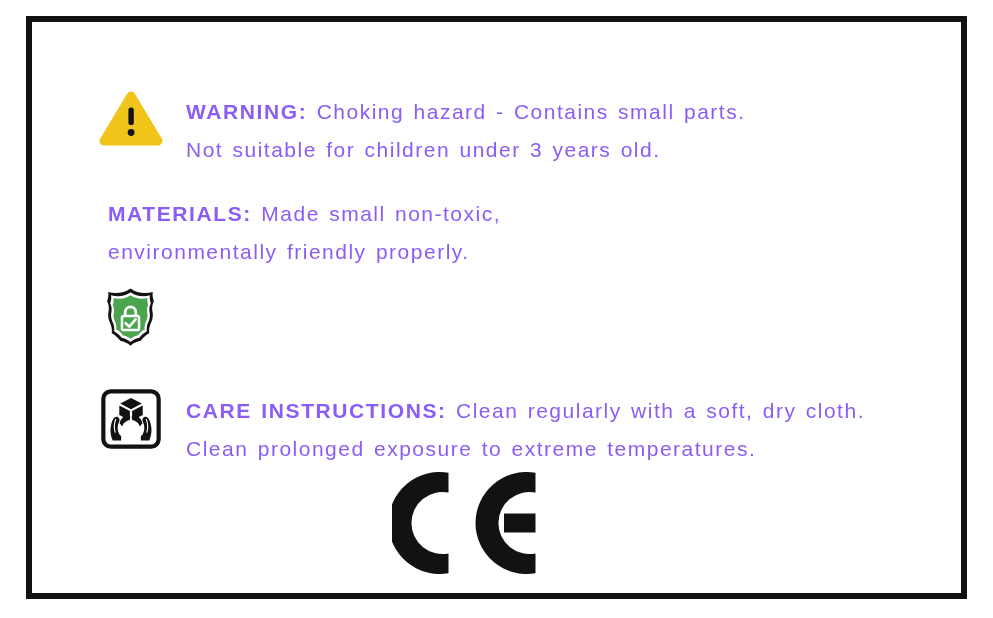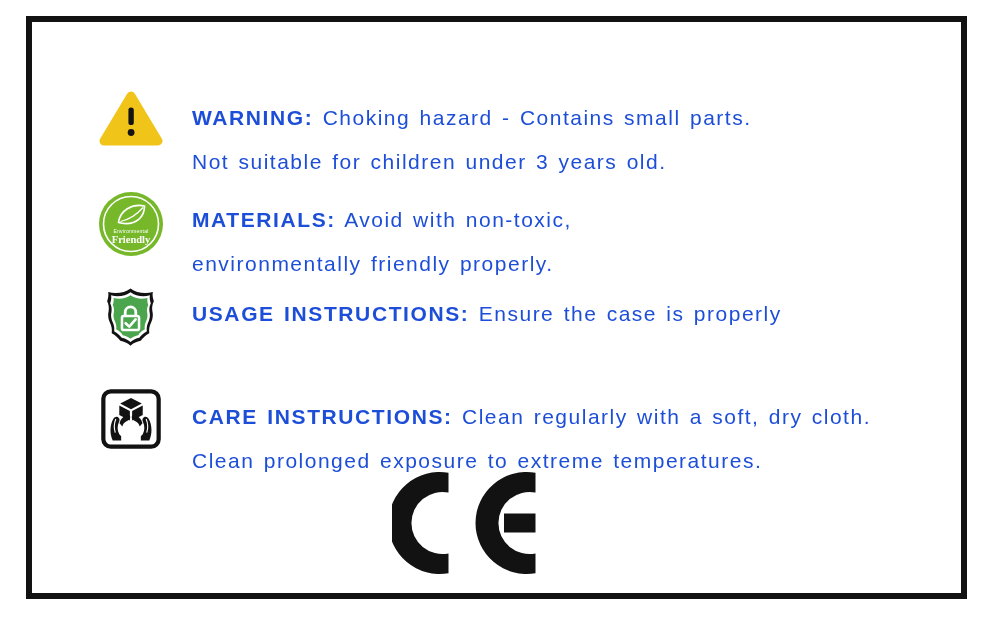--- a/index.html
+++ b/index.html
@@ -17,7 +17,7 @@
   .row .icon-box{width:65px;flex:0 0 65px;display:flex;justify-content:center;margin-top:2px;}
   .row .text-block{margin-top:0;}
   .row p{
-    margin:16px;white-space:nowrap;color:#1d4ed8;
+    margin:10px;white-space:nowrap;color:#8b5cf6;
     font-size:21px;line-height:28px;letter-spacing:1.5px;word-spacing:2px;
   }
   .row p b{font-weight:bold;letter-spacing:1.6px;}

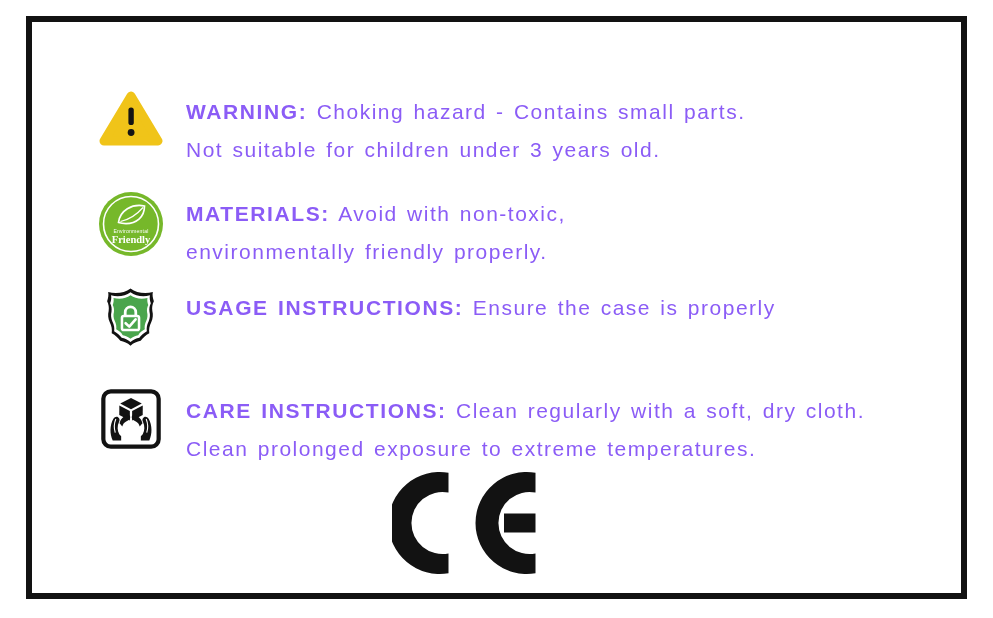--- a/index.html
+++ b/index.html
@@ -58,7 +58,7 @@
     </svg>
   </div>
   <div class="text-block">
-    <p><b>MATERIALS:</b> <span>Avoid with non-toxic,</span></p>
+    <p><b>MATERIALS:</b> <span>Made small non-toxic,</span></p>
     <p>environmentally friendly properly.</p>
   </div>
 </div>

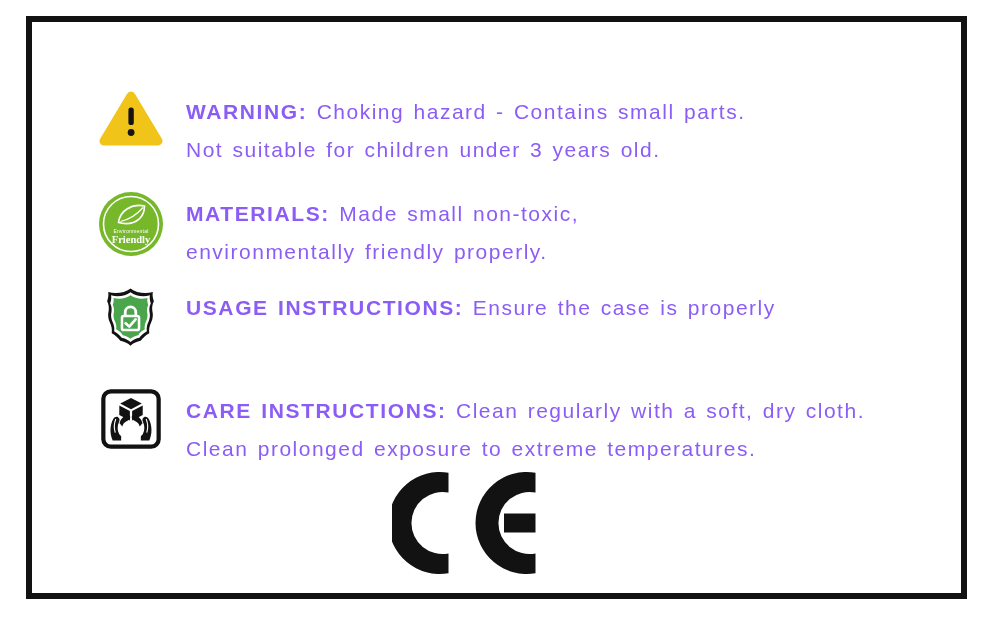--- a/index.html
+++ b/index.html
@@ -47,16 +47,6 @@
 </div>
 
 <div class="row" id="row-materials">
-  <div class="icon-box">
-    <svg width="64" height="64" viewBox="0 0 64 64" aria-hidden="true">
-      <circle cx="32" cy="32" r="32" fill="#76B82A"></circle>
-      <circle cx="32" cy="32" r="27.5" fill="none" stroke="#ffffff" stroke-width="1.6"></circle>
-      <path d="M19.5,30.5 C21,18.5 33,11.5 45.5,14 C45.5,25.5 37,31.5 27,31.6 C24.2,31.6 21.6,31.2 19.5,30.5 Z" fill="none" stroke="#ffffff" stroke-width="1.7"></path>
-      <path d="M21.5,29.5 C29,27.8 37.5,23 44,15.5" fill="none" stroke="#ffffff" stroke-width="1.2"></path>
-      <text x="32" y="40.5" text-anchor="middle" font-size="5.1" letter-spacing="0.2" font-family="Liberation Sans, sans-serif" fill="#ffffff">Environmental</text>
-      <text x="32" y="50.5" text-anchor="middle" font-size="10.5" font-weight="bold" font-family="Liberation Serif, serif" fill="#ffffff">Friendly</text>
-    </svg>
-  </div>
   <div class="text-block">
     <p><b>MATERIALS:</b> <span>Made small non-toxic,</span></p>
     <p>environmentally friendly properly.</p>

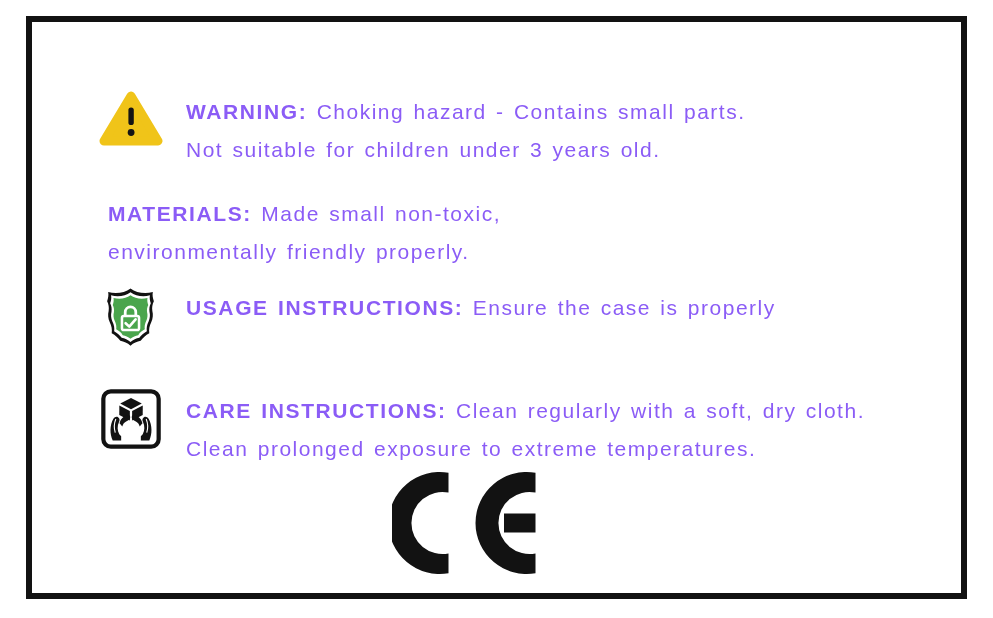--- a/index.html
+++ b/index.html
@@ -83,7 +83,6 @@
     </svg>
   </div>
   <div class="text-block">
-    <p><b>USAGE INSTRUCTIONS:</b> <span>Ensure the case is properly</span></p>
   </div>
 </div>
 

